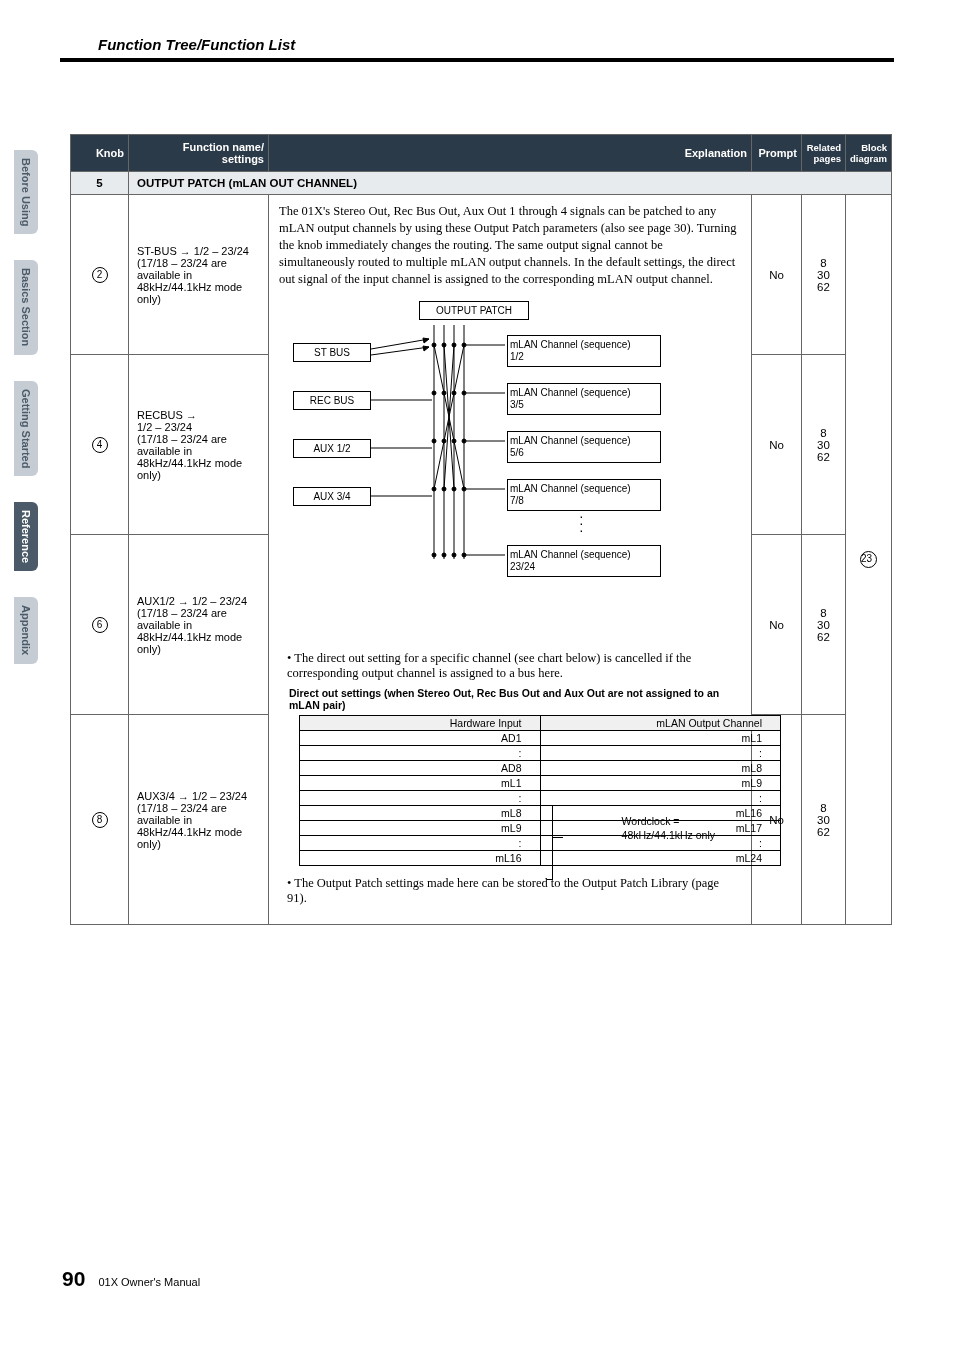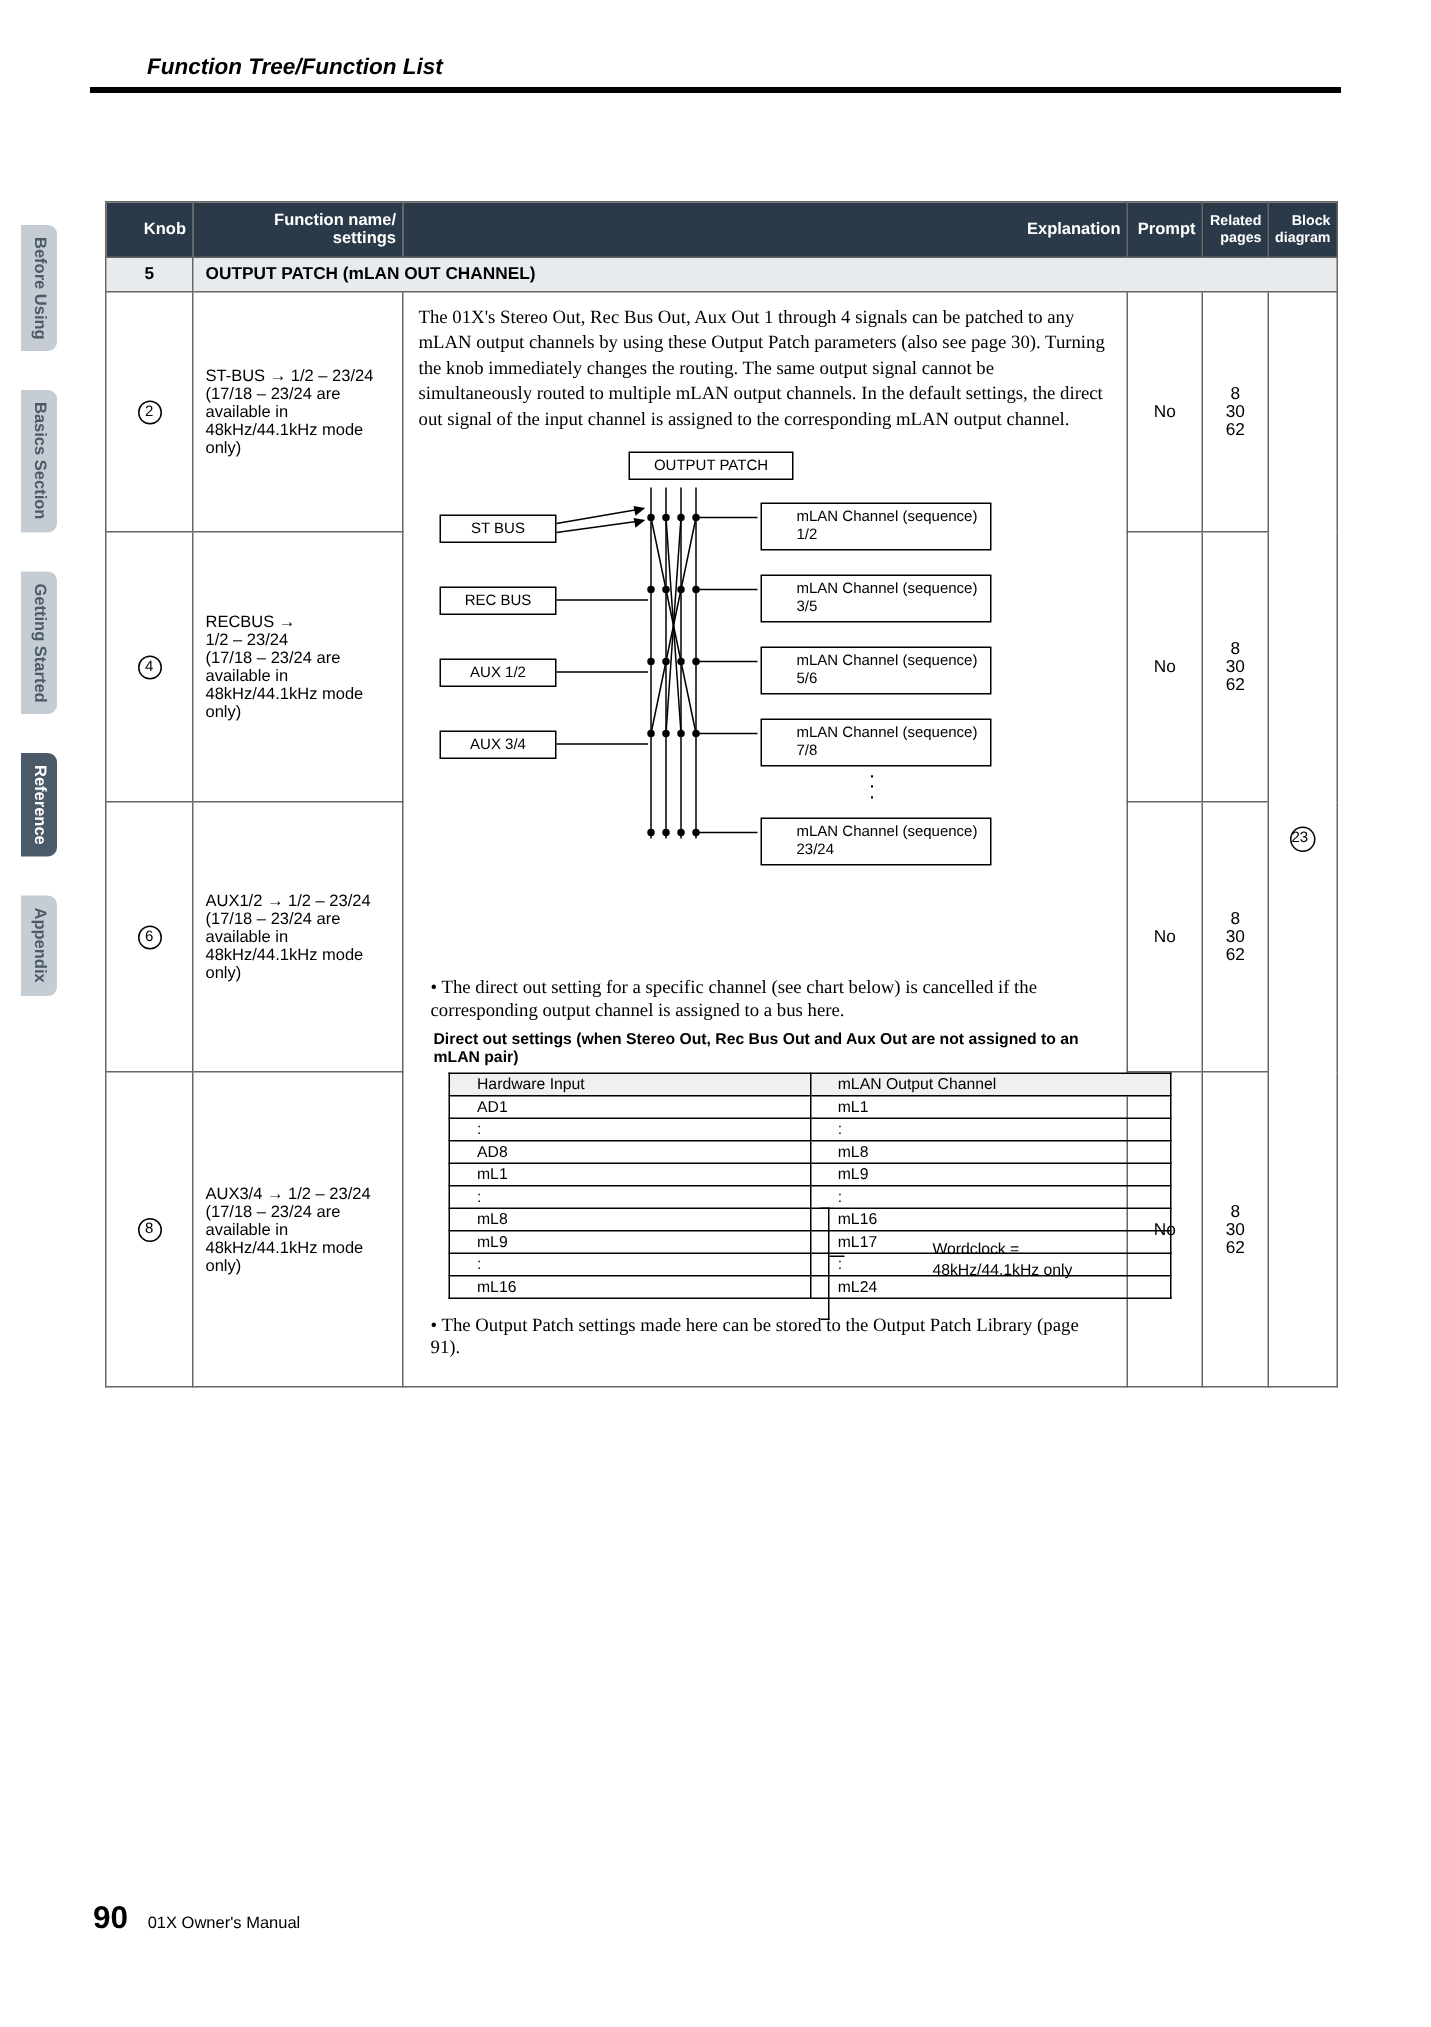--- a/index.html
+++ b/index.html
@@ -111,7 +111,7 @@
     border: 1px solid #000;
     background: #fff;
     font-size: 10px;
-    padding: 3px 23px;
+    padding: 3px 2px;
     text-align: left;
     line-height: 1.2;
     white-space: nowrap;

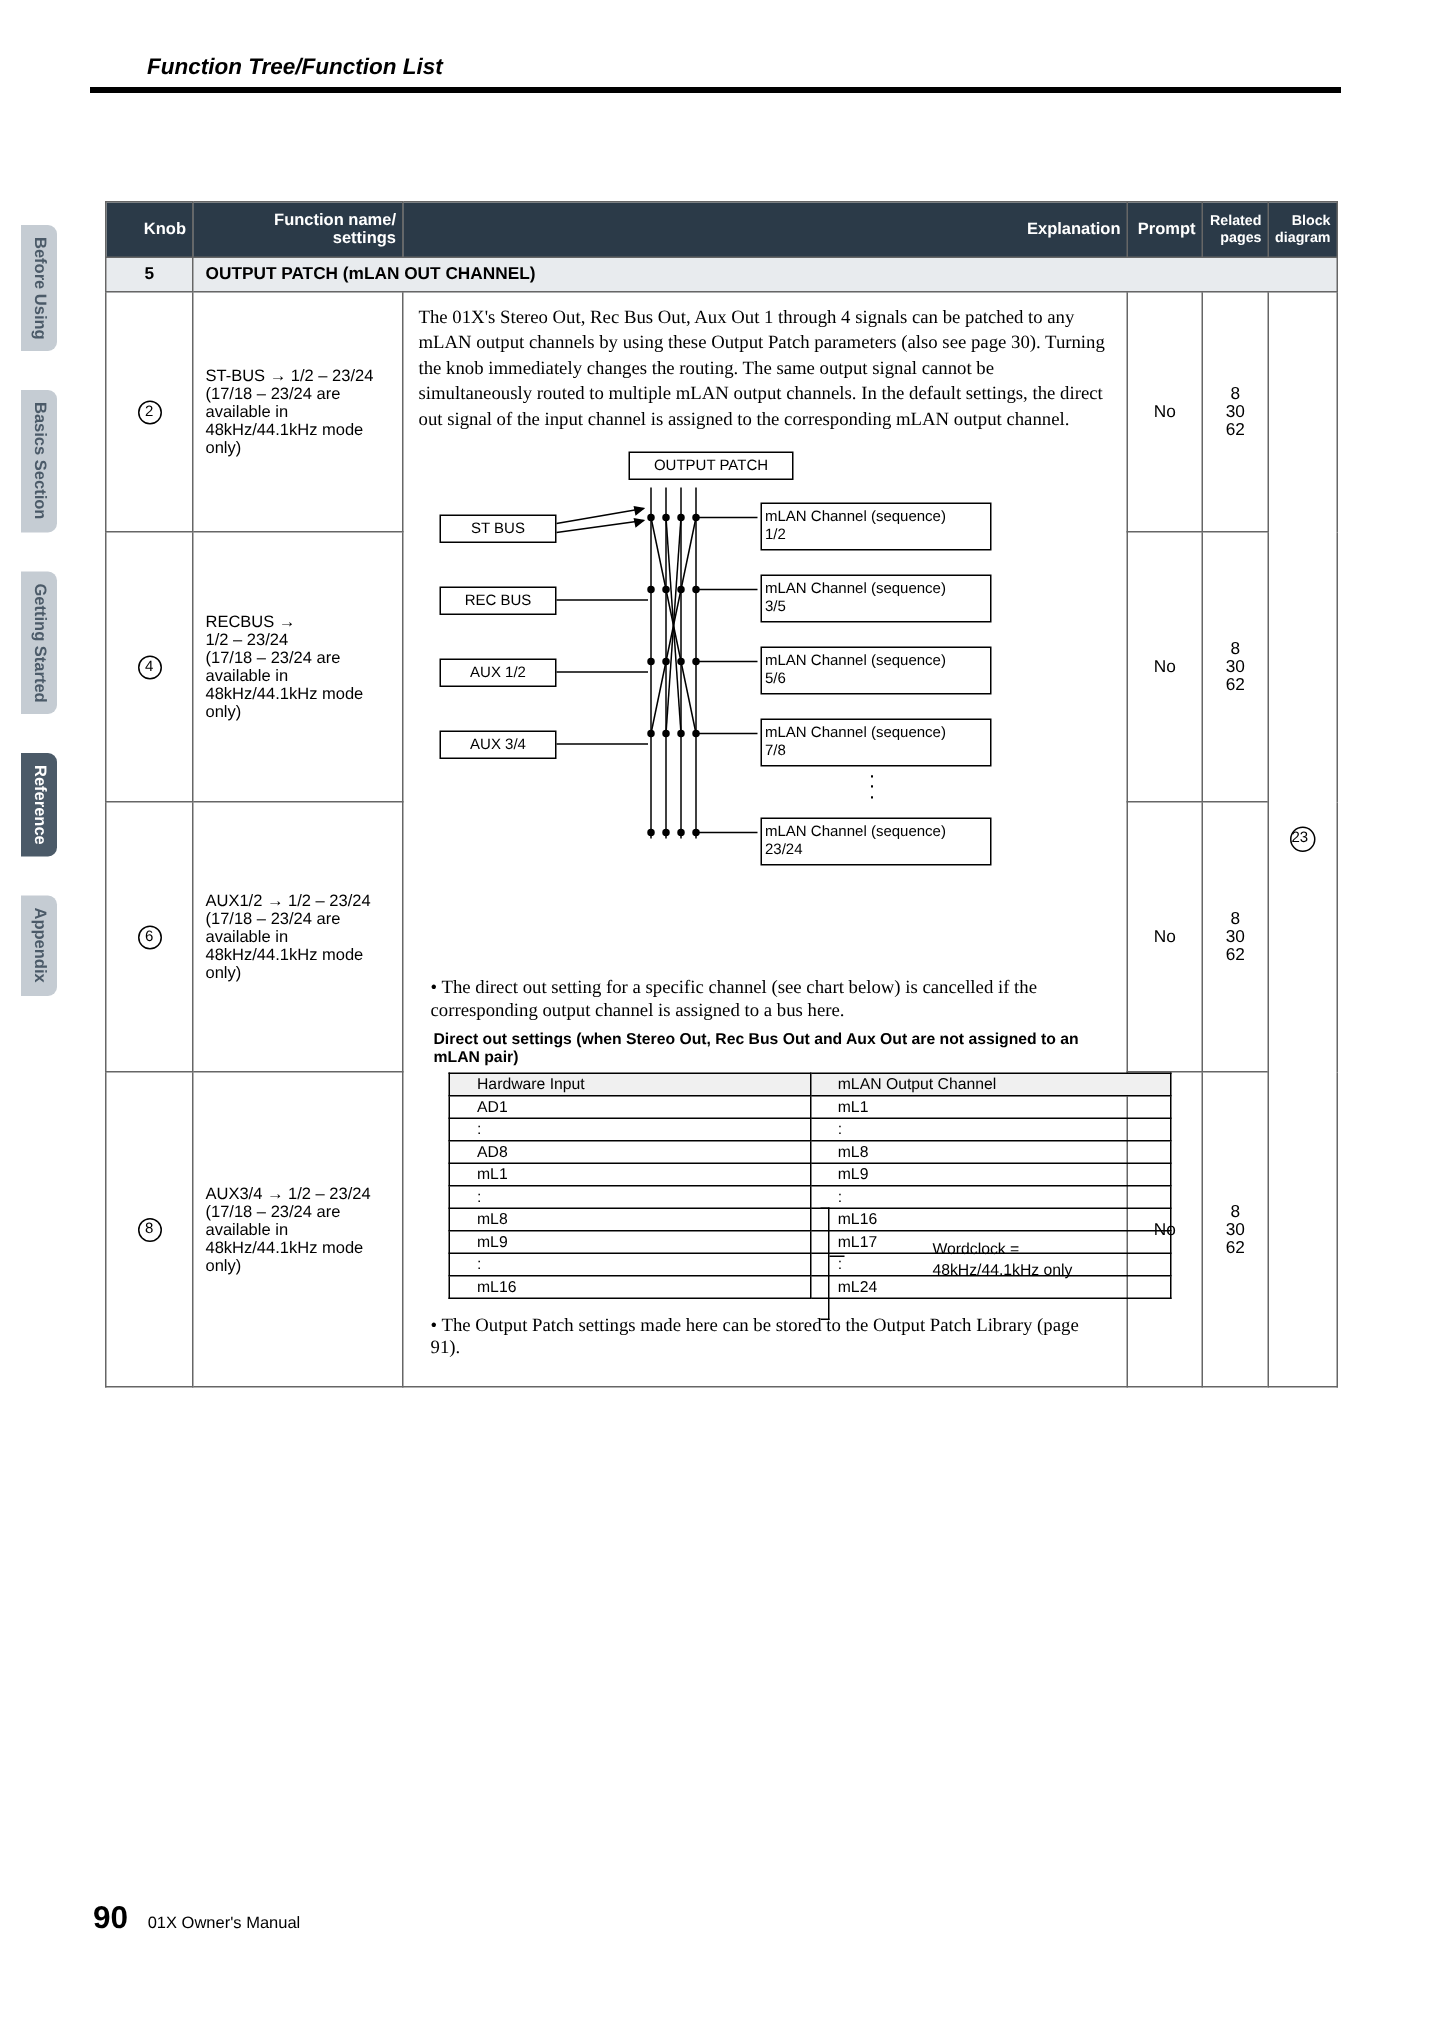--- a/index.html
+++ b/index.html
@@ -127,7 +127,7 @@
   .inner-table td, .inner-table th {
     border: 1px solid #000;
     padding: 1px 18px;
-    text-align: left;
+    text-align: right;
     font-weight: normal;
     font-size: 10.5px;
   }

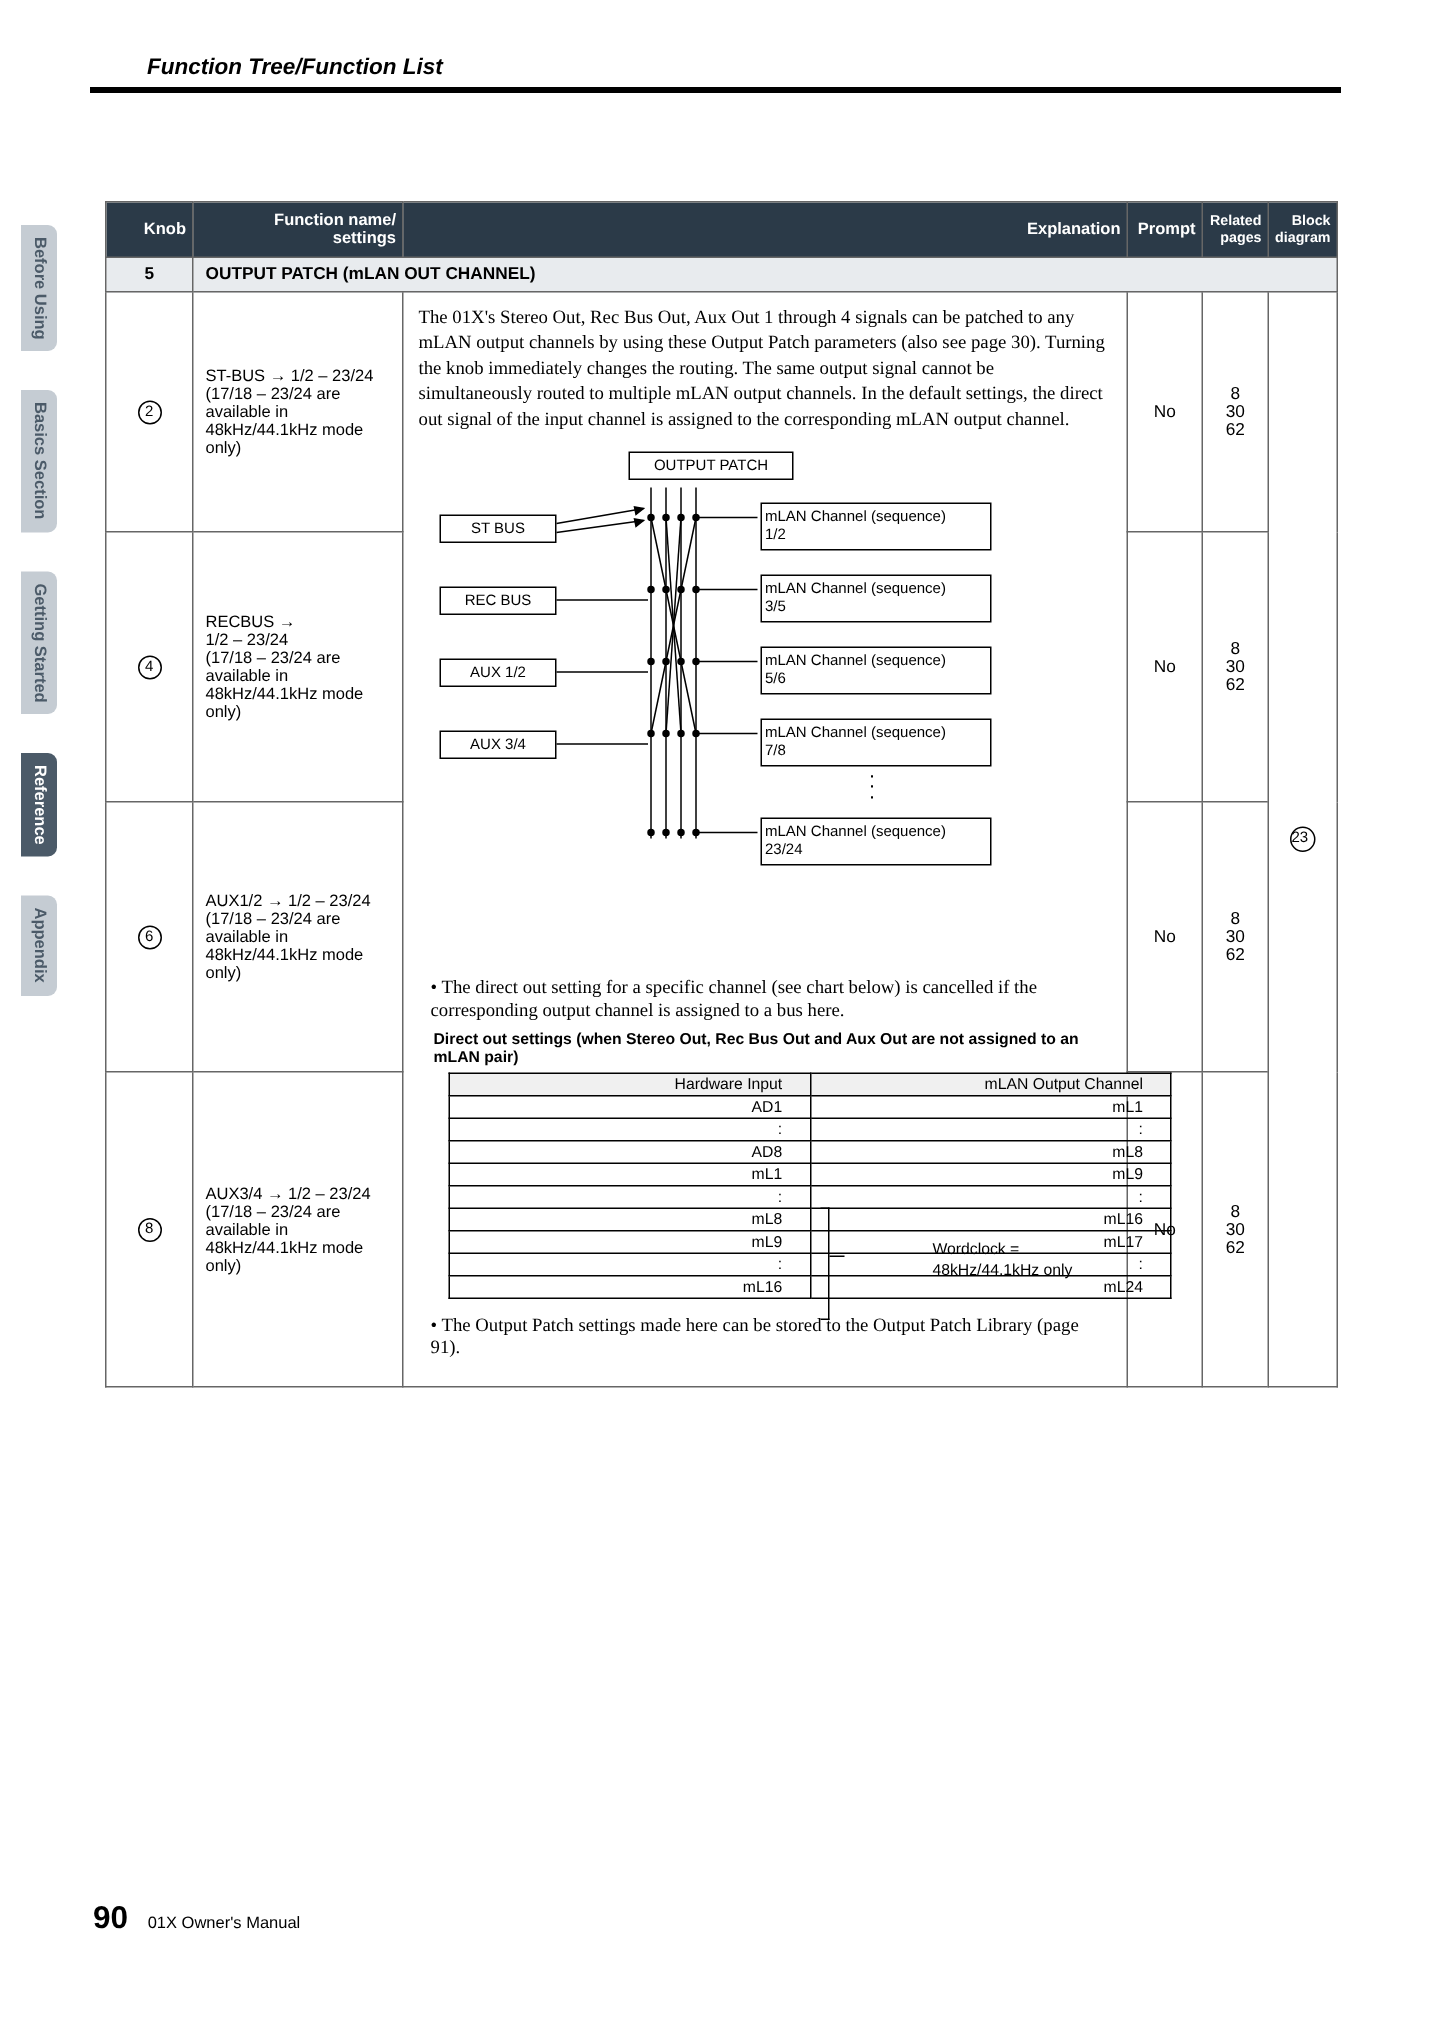--- a/index.html
+++ b/index.html
@@ -337,7 +337,7 @@
               </table>
         <div class="word-bracket" style="left:278px;top:90px;width:6px;height:75px"></div>
         <div style="position:absolute;left:284px;top:122px;width:10px;border-top:1px solid #000"></div>
-        <div class="word-note" style="top:112px">
+        <div class="word-note" style="top:100px">
           <span>Wordclock =</span><br>
           <span>48kHz/44.1kHz only</span>
         </div>

